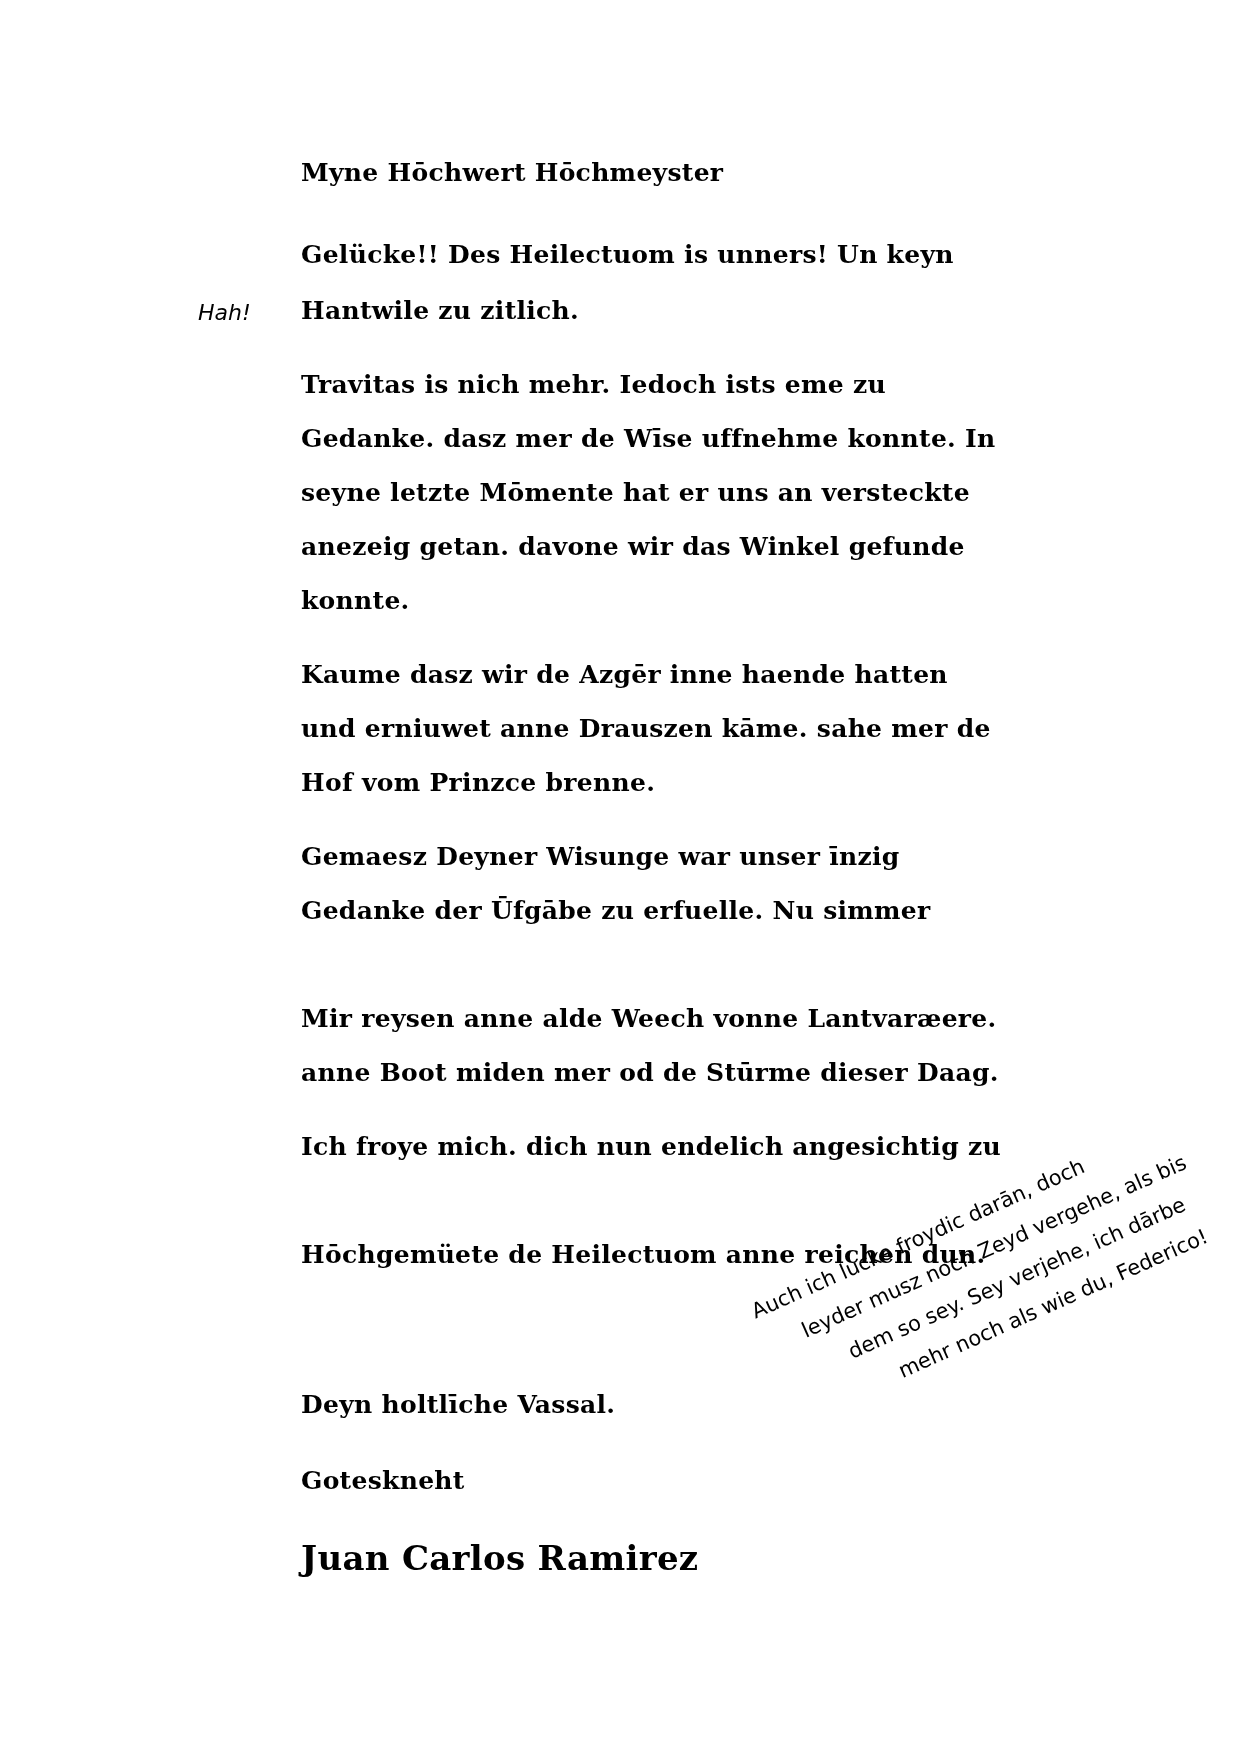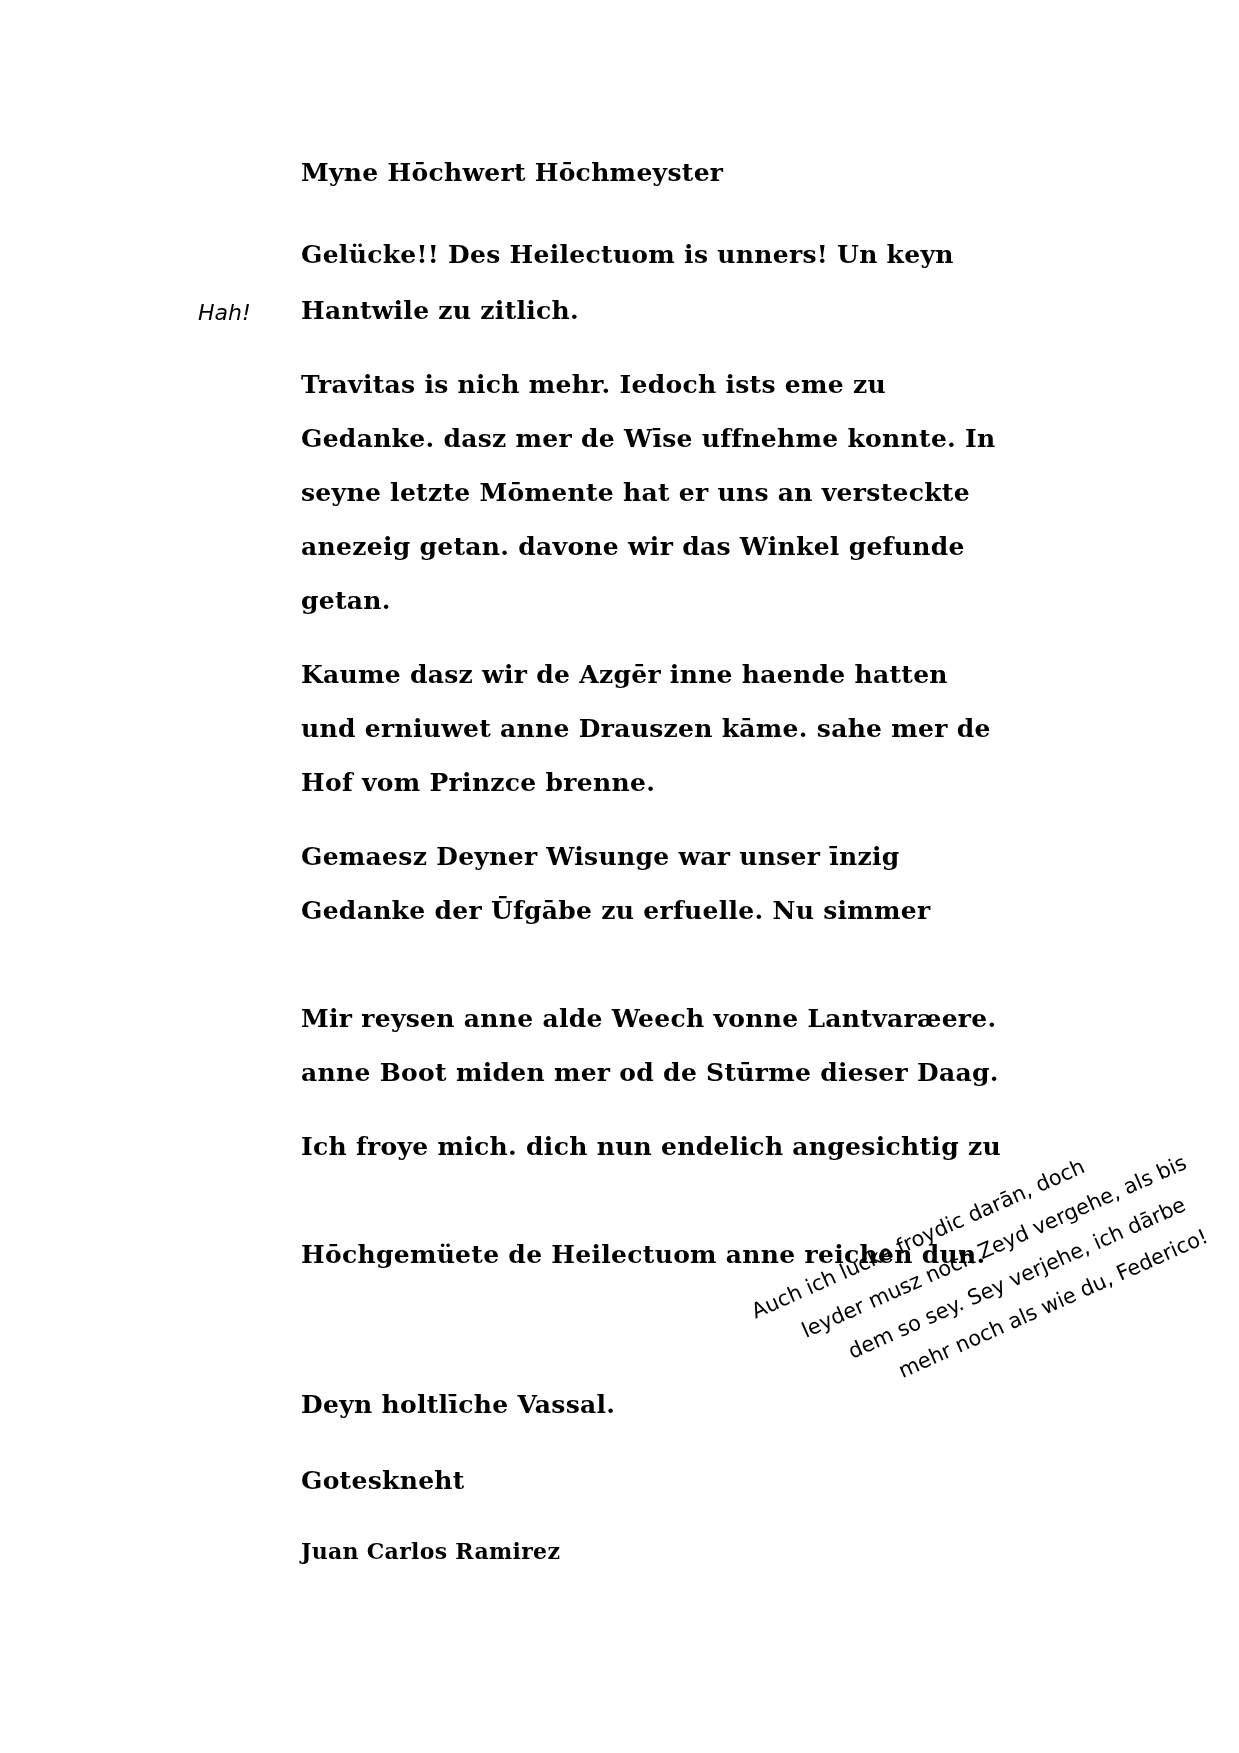--- a/index.html
+++ b/index.html
@@ -51,7 +51,7 @@
   <div class="bl" style="top:478px">seyne letzte Mōmente hat er uns an versteckte</div>
   <div class="bl" style="top:424px">Gedanke. dasz mer de Wīse uffnehme konnte. In</div>
   <div class="bl" style="top:532px">anezeig getan. davone wir das Winkel gefunde</div>
-  <div class="bl" style="top:586px">getan.</div>
+  <div class="bl" style="top:586px">konnte.</div>
 
   <div class="bl" style="top:660px">Kaume dasz wir de Azgēr inne haende hatten</div>
   <div class="bl" style="top:714px">und erniuwet anne Drauszen kāme. sahe mer de</div>

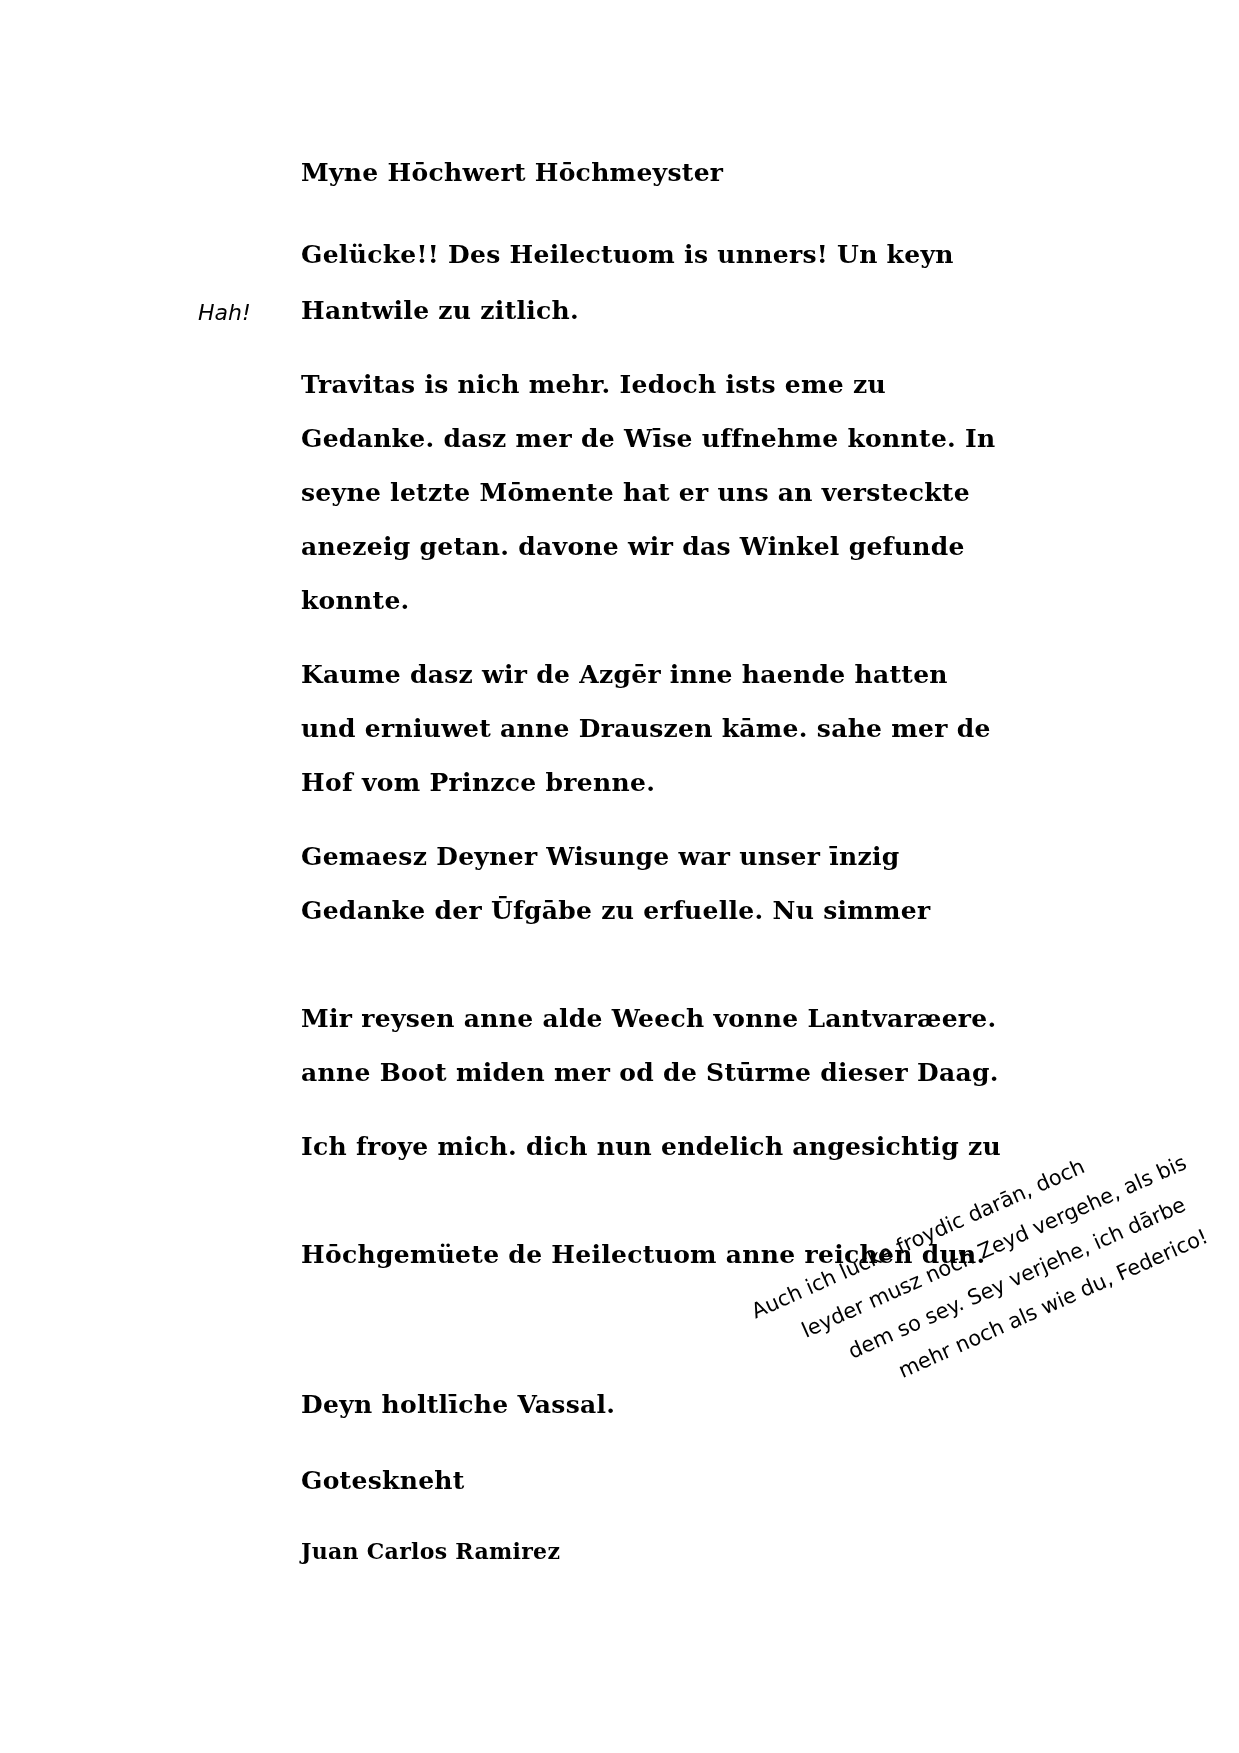--- a/index.html
+++ b/index.html
@@ -33,7 +33,7 @@
   .annot div:nth-child(2) { margin-left: 38px; }
   .annot div:nth-child(3) { margin-left: 72px; }
   .annot div:nth-child(4) { margin-left: 110px; }
-  .sig-name { font-size: 22px; }
+  .sig-name { font-size: 34px; }
 </style>
 </head>
 <body>

